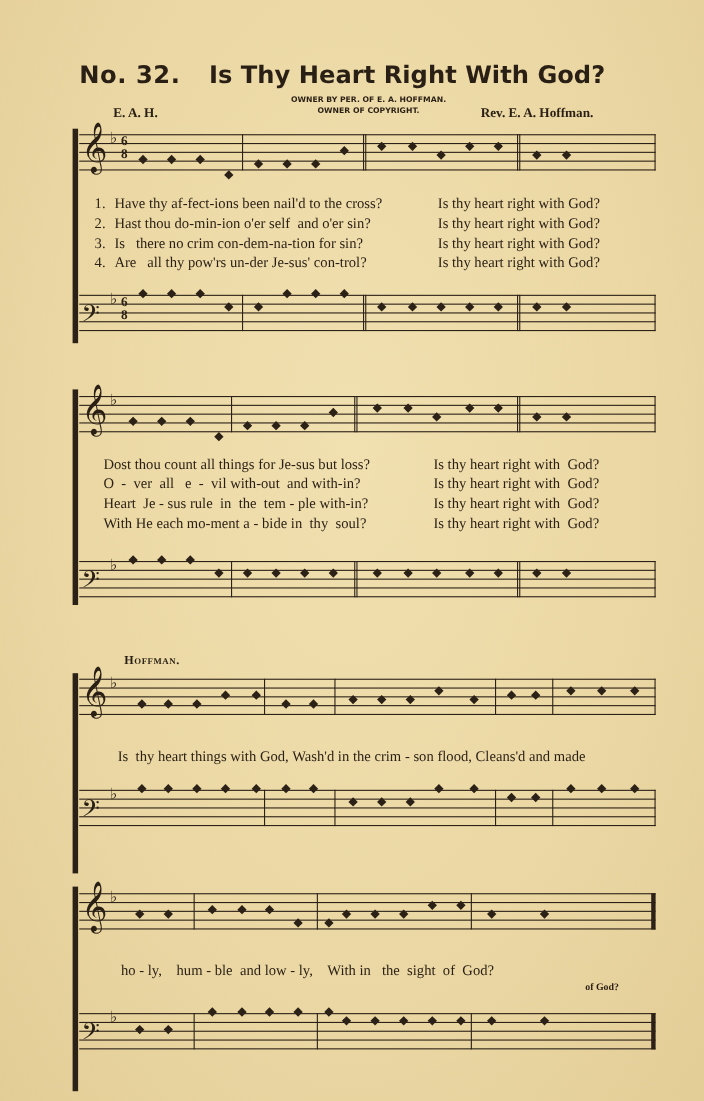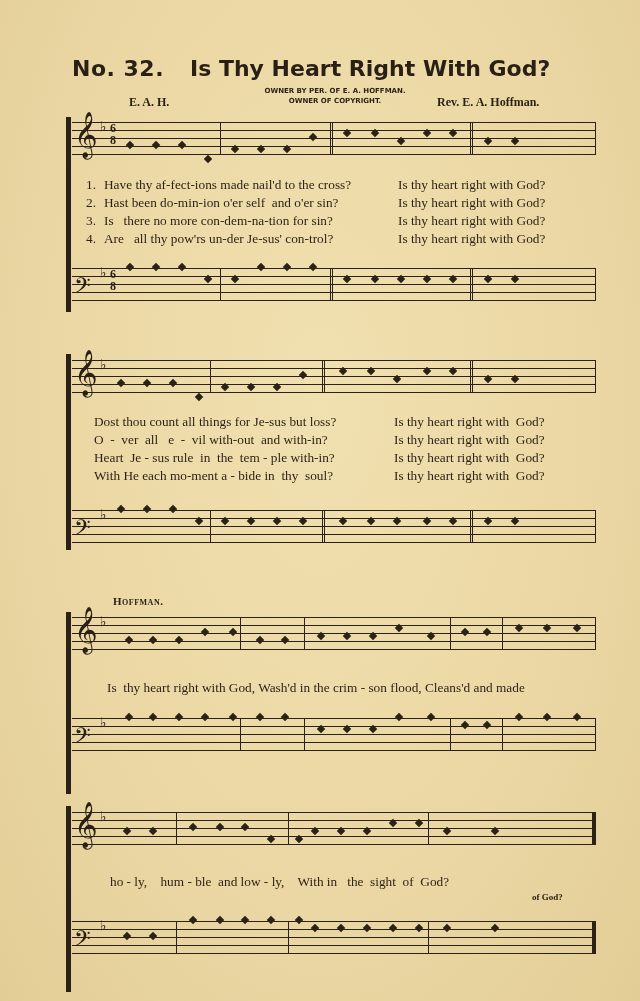--- a/index.html
+++ b/index.html
@@ -14,7 +14,7 @@
   .abs { position:absolute; }
   .title-no { left:72px; top:56px; font-family:"DejaVu Sans", sans-serif; font-size:22px; font-weight:bold; letter-spacing:0.5px; }
   .title-main { left:190px; top:56px; font-family:"DejaVu Sans", sans-serif; font-size:22px; font-weight:bold; }
-  .author-l { left:103px; top:95px; font-size:12px; font-weight:bold;margin-left:26px; }
+  .author-l { left:103px; top:95px; font-size:12px; font-weight:bold; }
   .copy { left:245px; top:86px; font-family:"DejaVu Sans", sans-serif; font-size:7px; font-weight:bold; text-align:center; width:180px; line-height:10px; }
   .author-r { left:437px; top:95px; font-size:12px; font-weight:bold; }
 

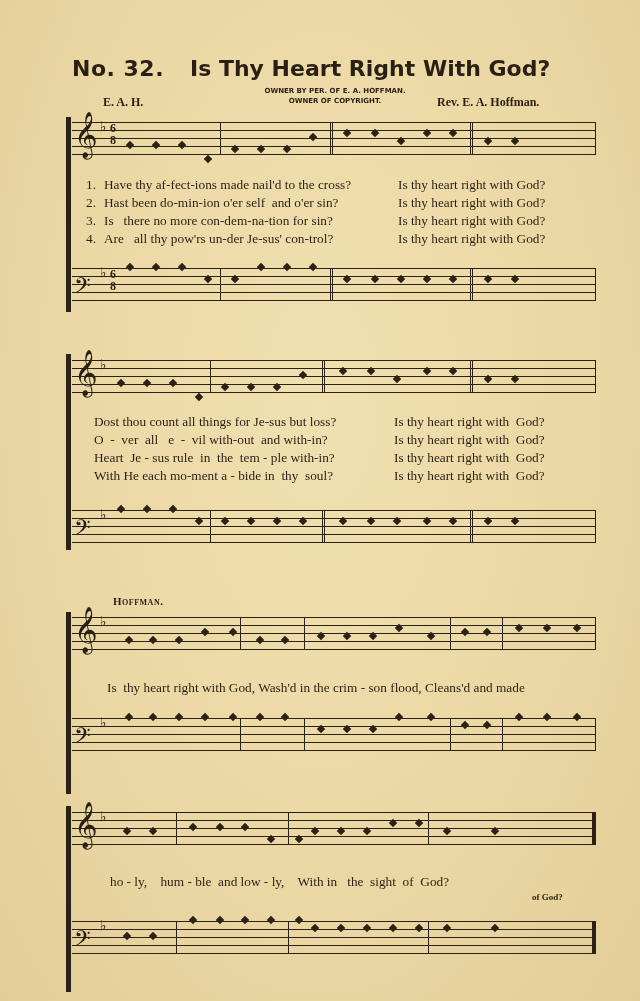--- a/index.html
+++ b/index.html
@@ -79,7 +79,7 @@
     <div class="note" style="left:440px;top:16px"></div>
 </div>
 <div>
-  <div class="verse" style="top:176px"><span class="num">1.</span><span>Have thy af-fect-ions made nail'd to the cross?</span></div>
+  <div class="verse" style="top:176px"><span class="num">1.</span><span>Have thy af-fect-ions been nail'd to the cross?</span></div>
   <div class="refrain" style="top:176px">Is thy heart right with God?</div>
   <div class="verse" style="top:194px"><span class="num">2.</span><span>Hast been do-min-ion o'er self  and o'er sin?</span></div>
   <div class="refrain" style="top:194px">Is thy heart right with God?</div>

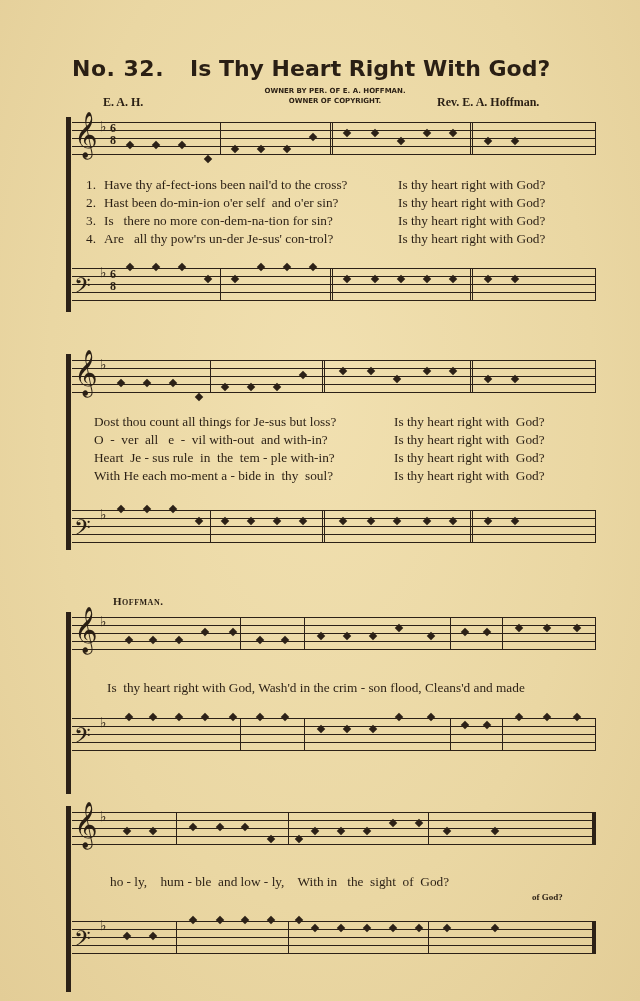--- a/index.html
+++ b/index.html
@@ -81,7 +81,7 @@
 <div>
   <div class="verse" style="top:176px"><span class="num">1.</span><span>Have thy af-fect-ions been nail'd to the cross?</span></div>
   <div class="refrain" style="top:176px">Is thy heart right with God?</div>
-  <div class="verse" style="top:194px"><span class="num">2.</span><span>Hast been do-min-ion o'er self  and o'er sin?</span></div>
+  <div class="verse" style="top:194px"><span class="num">2.</span><span>Hast thou do-min-ion o'er self  and o'er sin?</span></div>
   <div class="refrain" style="top:194px">Is thy heart right with God?</div>
   <div class="verse" style="top:212px"><span class="num">3.</span><span>Is   there no more con-dem-na-tion for sin?</span></div>
   <div class="refrain" style="top:212px">Is thy heart right with God?</div>

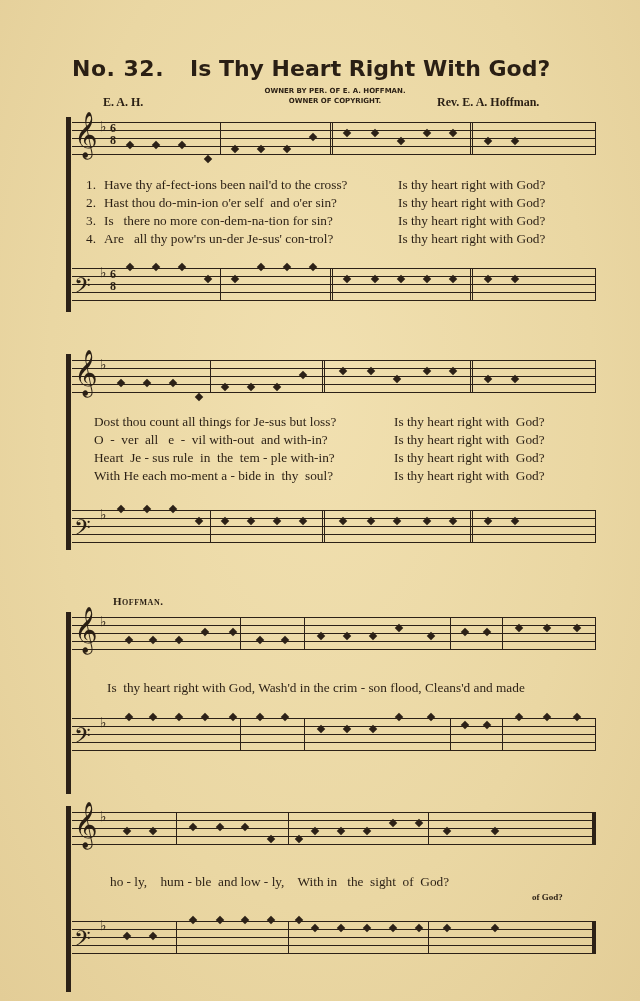--- a/index.html
+++ b/index.html
@@ -83,7 +83,7 @@
   <div class="refrain" style="top:176px">Is thy heart right with God?</div>
   <div class="verse" style="top:194px"><span class="num">2.</span><span>Hast thou do-min-ion o'er self  and o'er sin?</span></div>
   <div class="refrain" style="top:194px">Is thy heart right with God?</div>
-  <div class="verse" style="top:212px"><span class="num">3.</span><span>Is   there no more con-dem-na-tion for sin?</span></div>
+  <div class="verse" style="top:212px"><span class="num">3.</span><span>Is   there no crim con-dem-na-tion for sin?</span></div>
   <div class="refrain" style="top:212px">Is thy heart right with God?</div>
   <div class="verse" style="top:230px"><span class="num">4.</span><span>Are   all thy pow'rs un-der Je-sus' con-trol?</span></div>
   <div class="refrain" style="top:230px">Is thy heart right with God?</div>

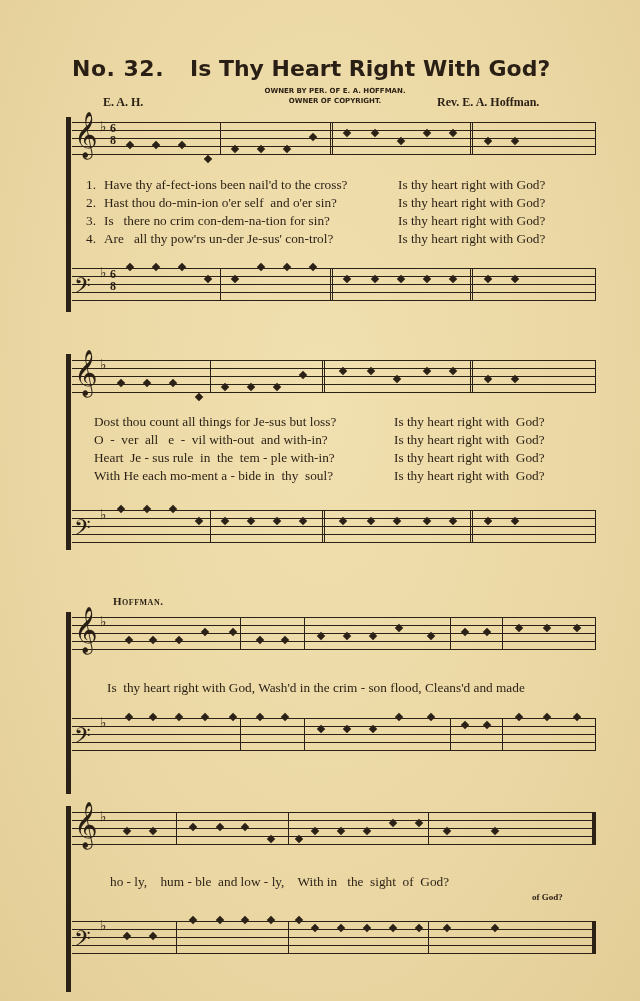--- a/index.html
+++ b/index.html
@@ -225,7 +225,7 @@
     <div class="note" style="left:472px;top:8px"></div>
     <div class="note" style="left:502px;top:8px"></div>
 </div>
-<div class="lyric-line" style="top:680px;left:107px;">Is  thy heart right with God, Wash'd in the crim - son flood, Cleans'd and made</div>
+<div class="lyric-line" style="top:680px;left:107px;">Is  thy heart things with God, Wash'd in the crim - son flood, Cleans'd and made</div>
 <div class="staff" style="top:718px;">
   <div class="line" style="top:0"></div>
     <div class="line" style="top:8px"></div>

